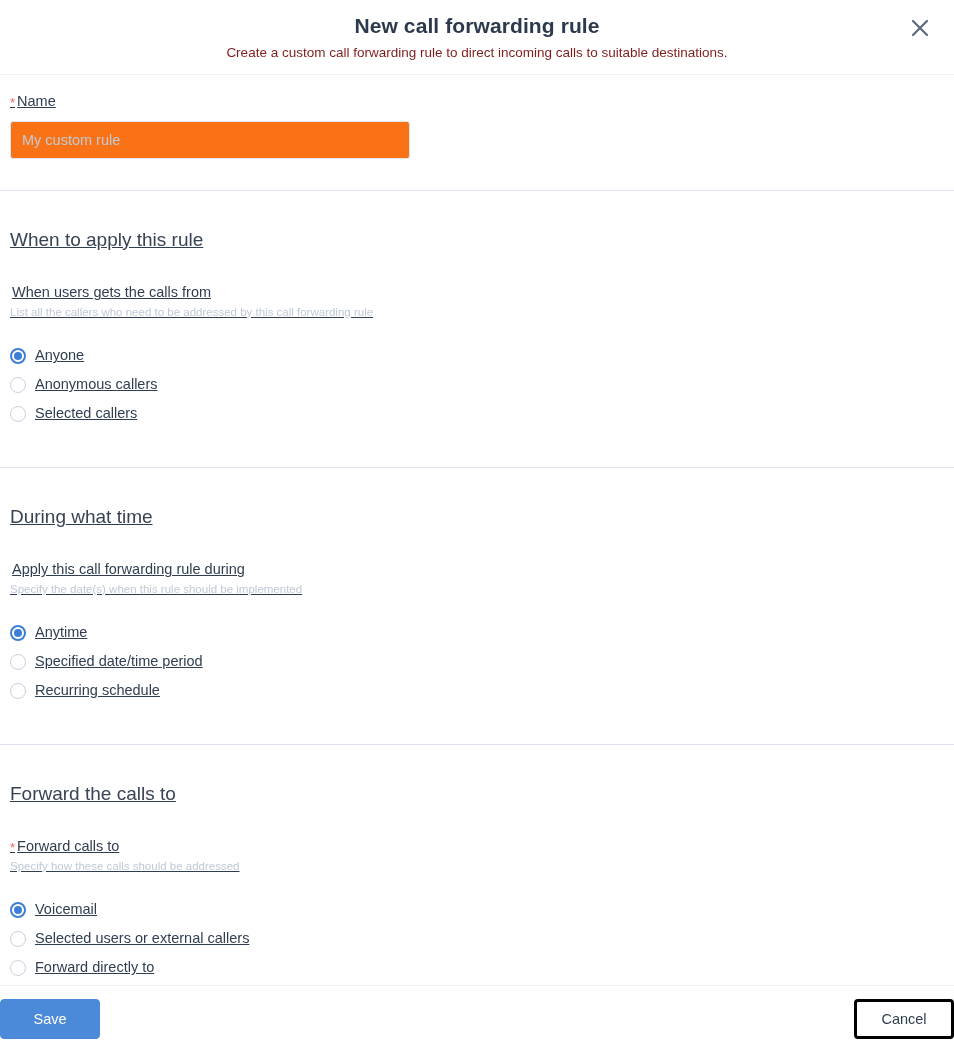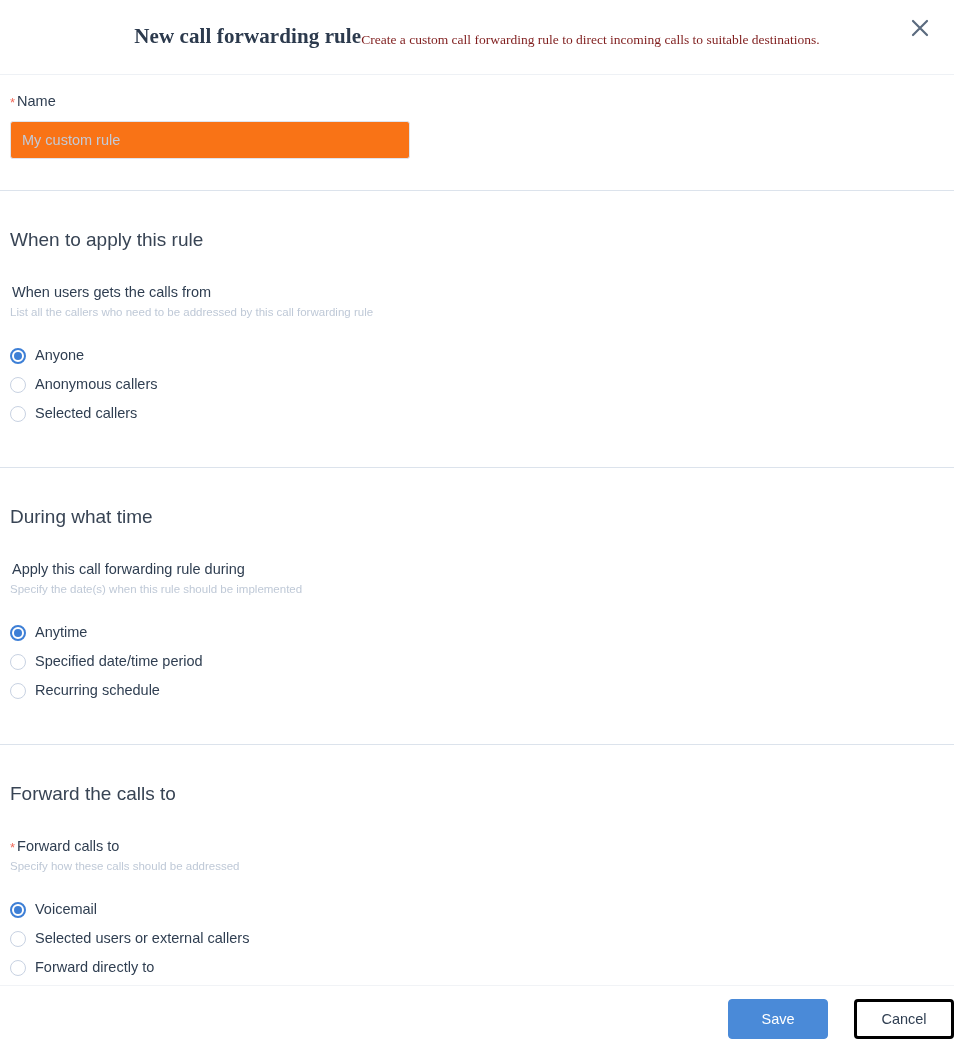--- a/index.html
+++ b/index.html
@@ -30,11 +30,10 @@
     box-sizing: border-box;
     border-bottom: 1px solid #eef1f5;
     display: flex;
-    flex-direction: row;
+    flex-direction: column;
     align-items: center;
     justify-content: center;
     background: #ffffff;
-    font-family: Liberation Serif, serif;
   }
   .header-title {
     font-size: 21px;

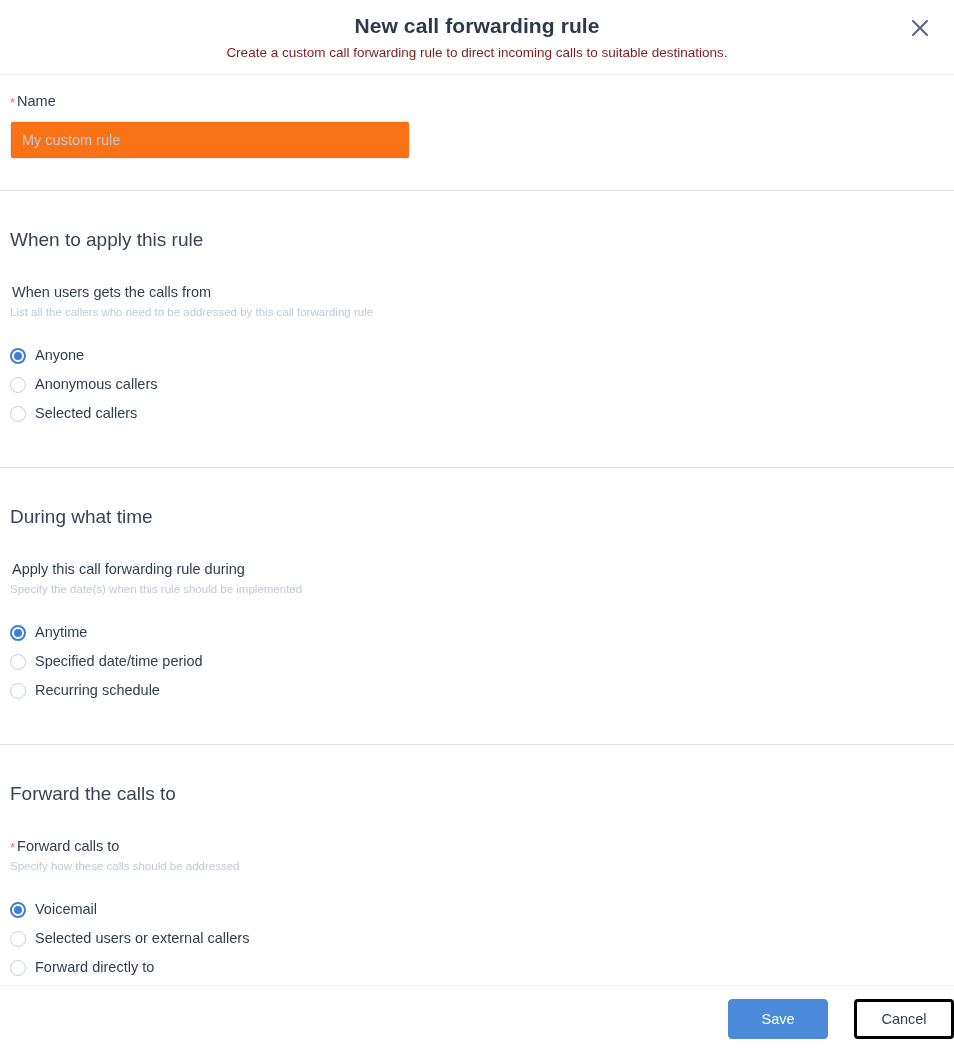--- a/index.html
+++ b/index.html
@@ -70,6 +70,7 @@
   }
   .section {
     padding: 0 10px;
+    text-decoration: underline;
   }
   .divider {
     height: 1px;

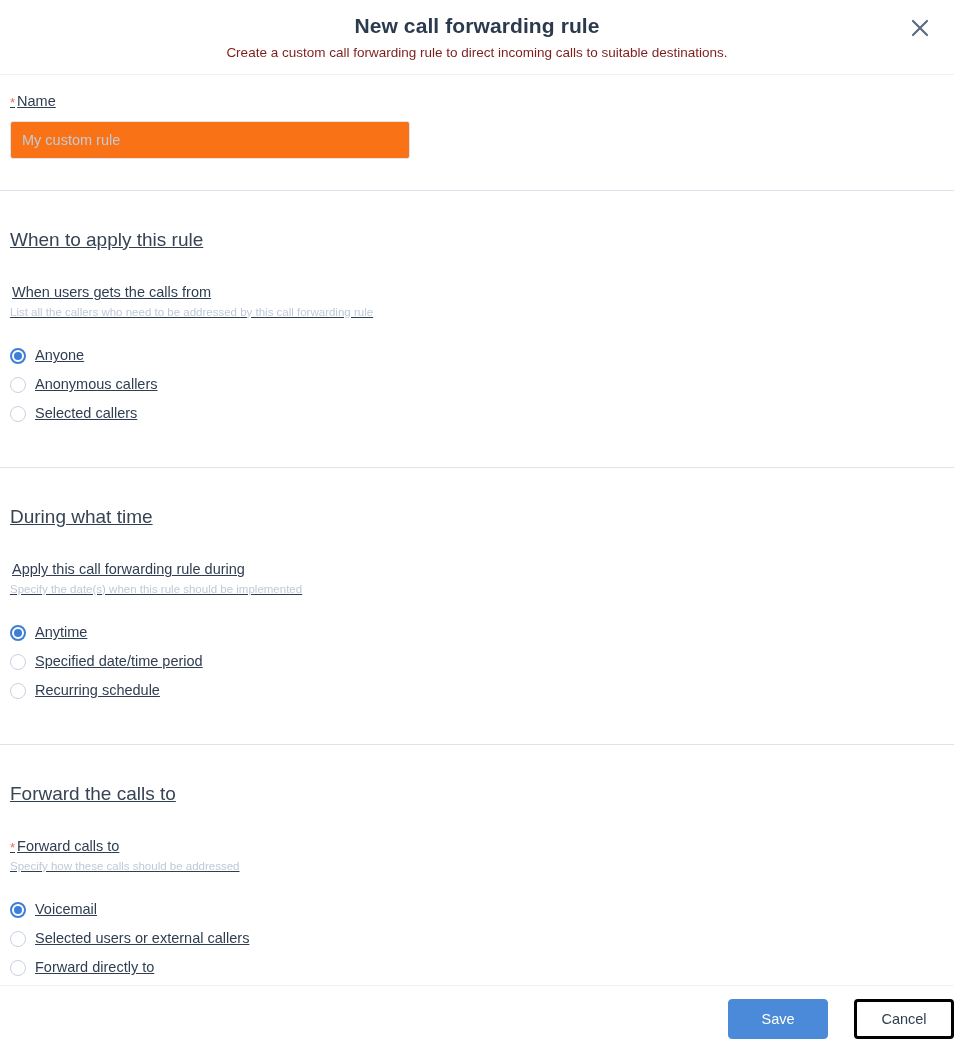--- a/index.html
+++ b/index.html
@@ -181,7 +181,7 @@
     border-top: 1px solid #f1f3f6;
     display: flex;
     align-items: center;
-    justify-content: flex-end;
+    justify-content: space-between;
     gap: 26px;
     background: #ffffff;
   }

